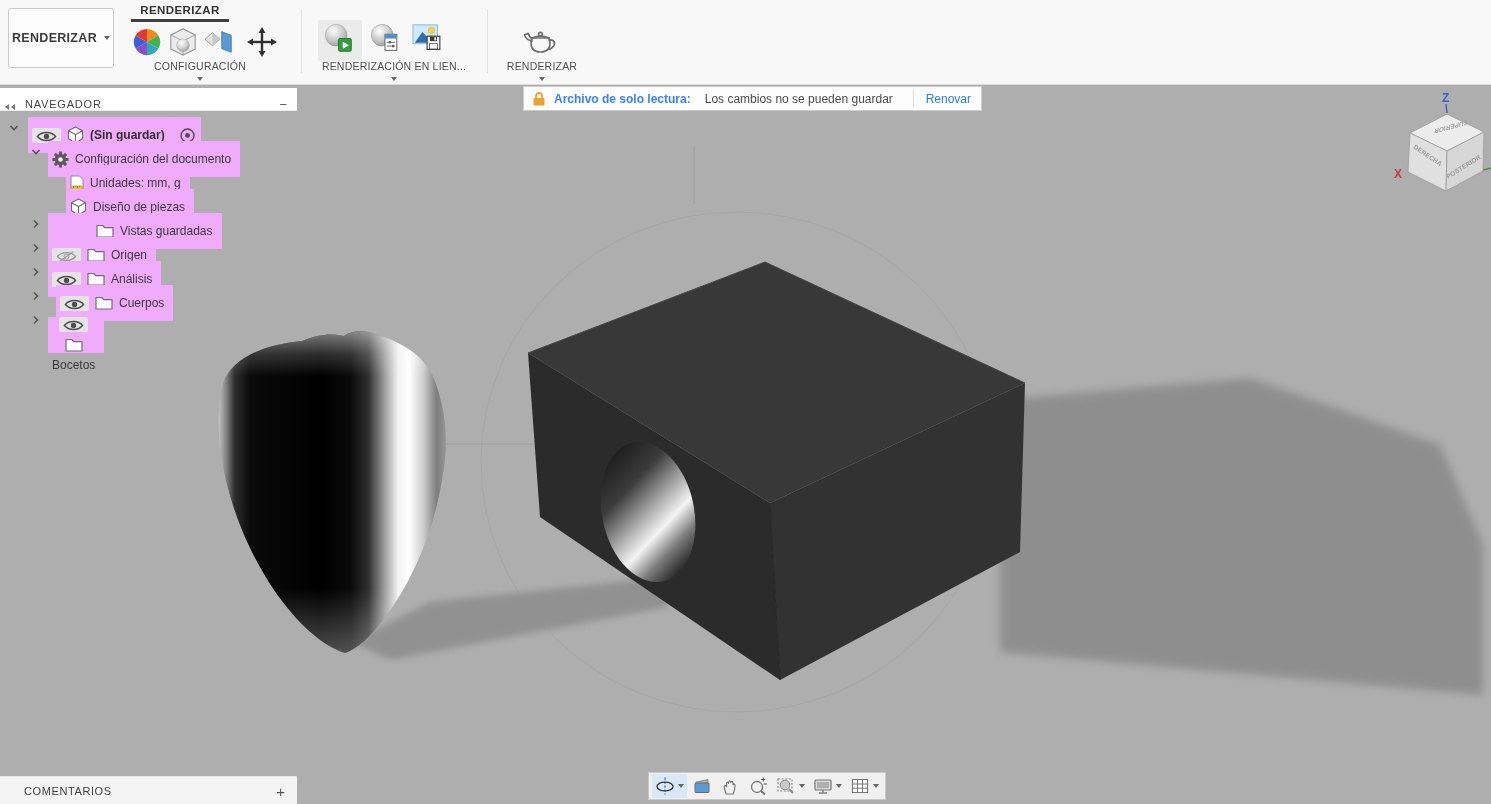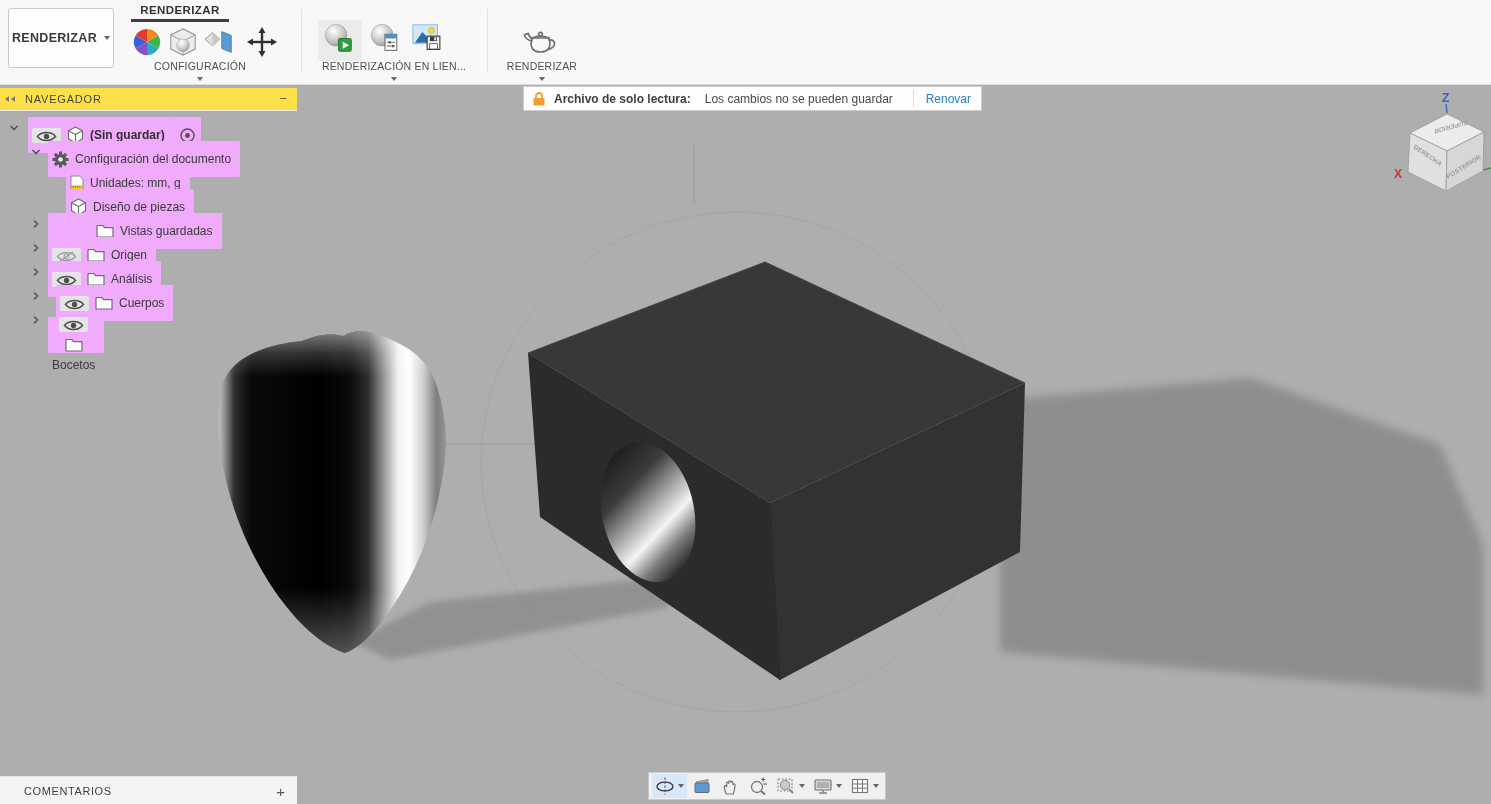--- a/index.html
+++ b/index.html
@@ -35,8 +35,8 @@
   #robar .rdiv{margin-left:auto;width:1px;height:17px;background:#ddd;}
   #robar a{margin-left:12px;color:#2a84c8;text-decoration:none;font-size:12px;cursor:pointer;}
   
-  #navhead{position:absolute;left:0;top:88px;width:297px;height:22px;background:#fde047;
-           display:flex;align-items:center;z-index:20;border-bottom:1px solid #ededed;}
+  #navhead{position:absolute;left:0;top:88px;width:297px;height:22px;background:#ffffff;
+           display:flex;align-items:flex-end;z-index:20;border-bottom:1px solid #ededed;}
   #navhead .coll{display:flex;margin-left:5px;cursor:pointer;}
   .tri-l{width:0;height:0;border-top:3.5px solid transparent;border-bottom:3.5px solid transparent;
          border-right:4.5px solid #777;margin-right:1.5px;}

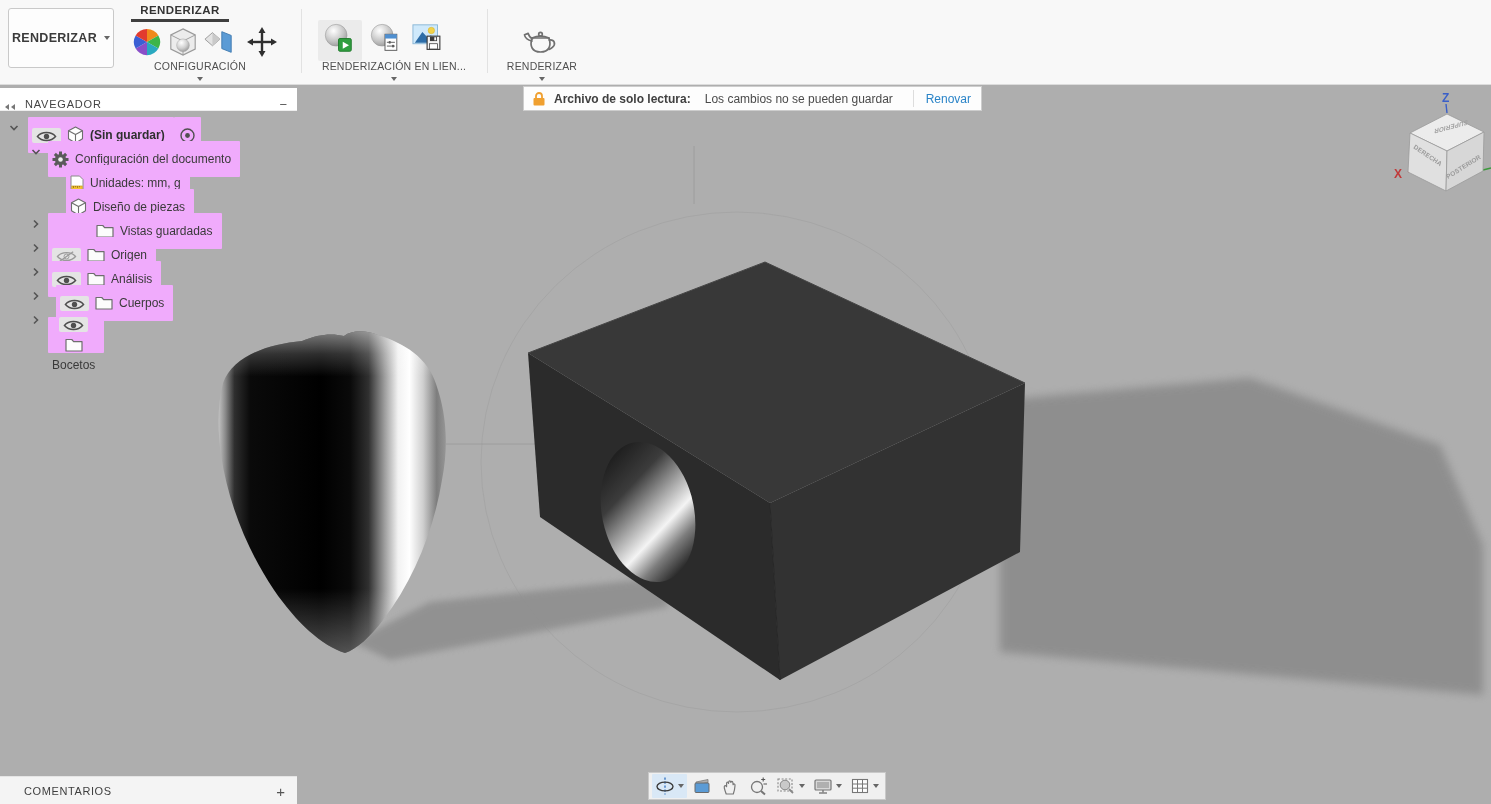--- a/index.html
+++ b/index.html
@@ -30,7 +30,7 @@
   #robar{position:absolute;left:523px;top:86px;width:459px;height:25px;background:#fdfdfd;
          border:1px solid #cdcdcd;box-sizing:border-box;display:flex;align-items:center;
          padding:0 10px 0 8px;z-index:20;font-size:12px;color:#4a4a4a;}
-  #robar b{color:#404040;margin-left:8px;font-size:12px;}
+  #robar b{color:#3b82f6;margin-left:8px;font-size:12px;}
   #robar .msg{margin-left:14px;}
   #robar .rdiv{margin-left:auto;width:1px;height:17px;background:#ddd;}
   #robar a{margin-left:12px;color:#2a84c8;text-decoration:none;font-size:12px;cursor:pointer;}

